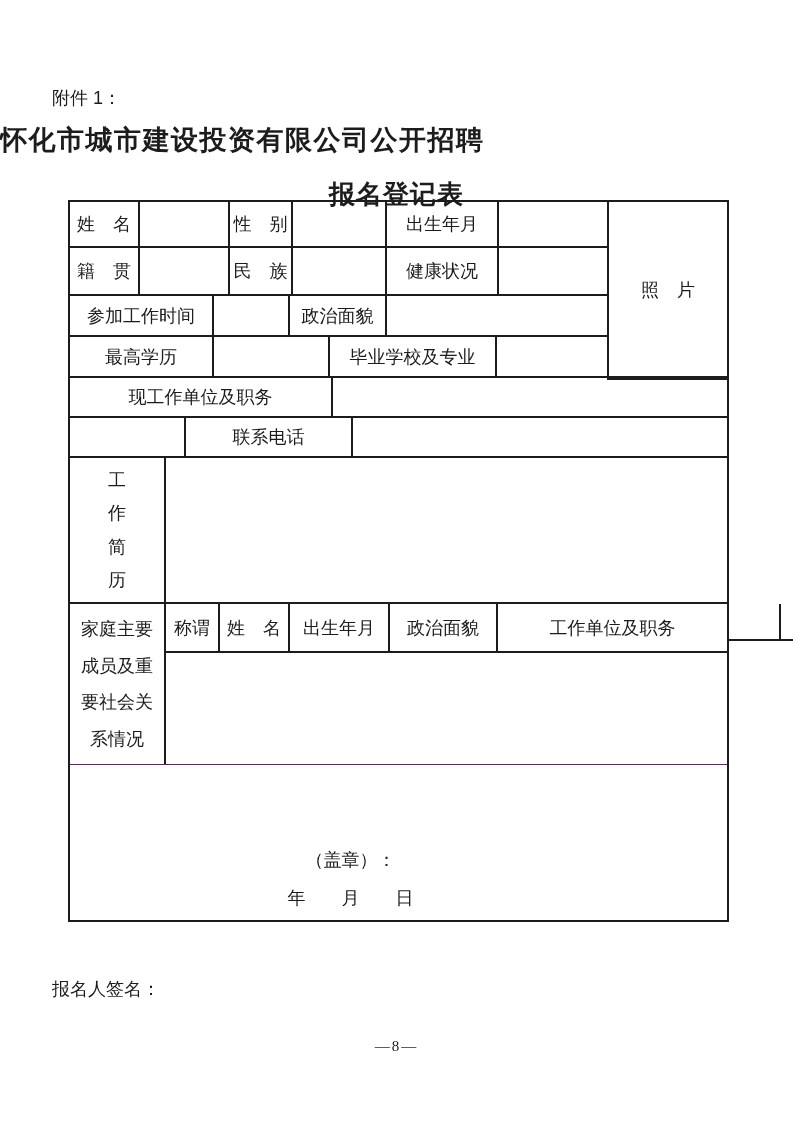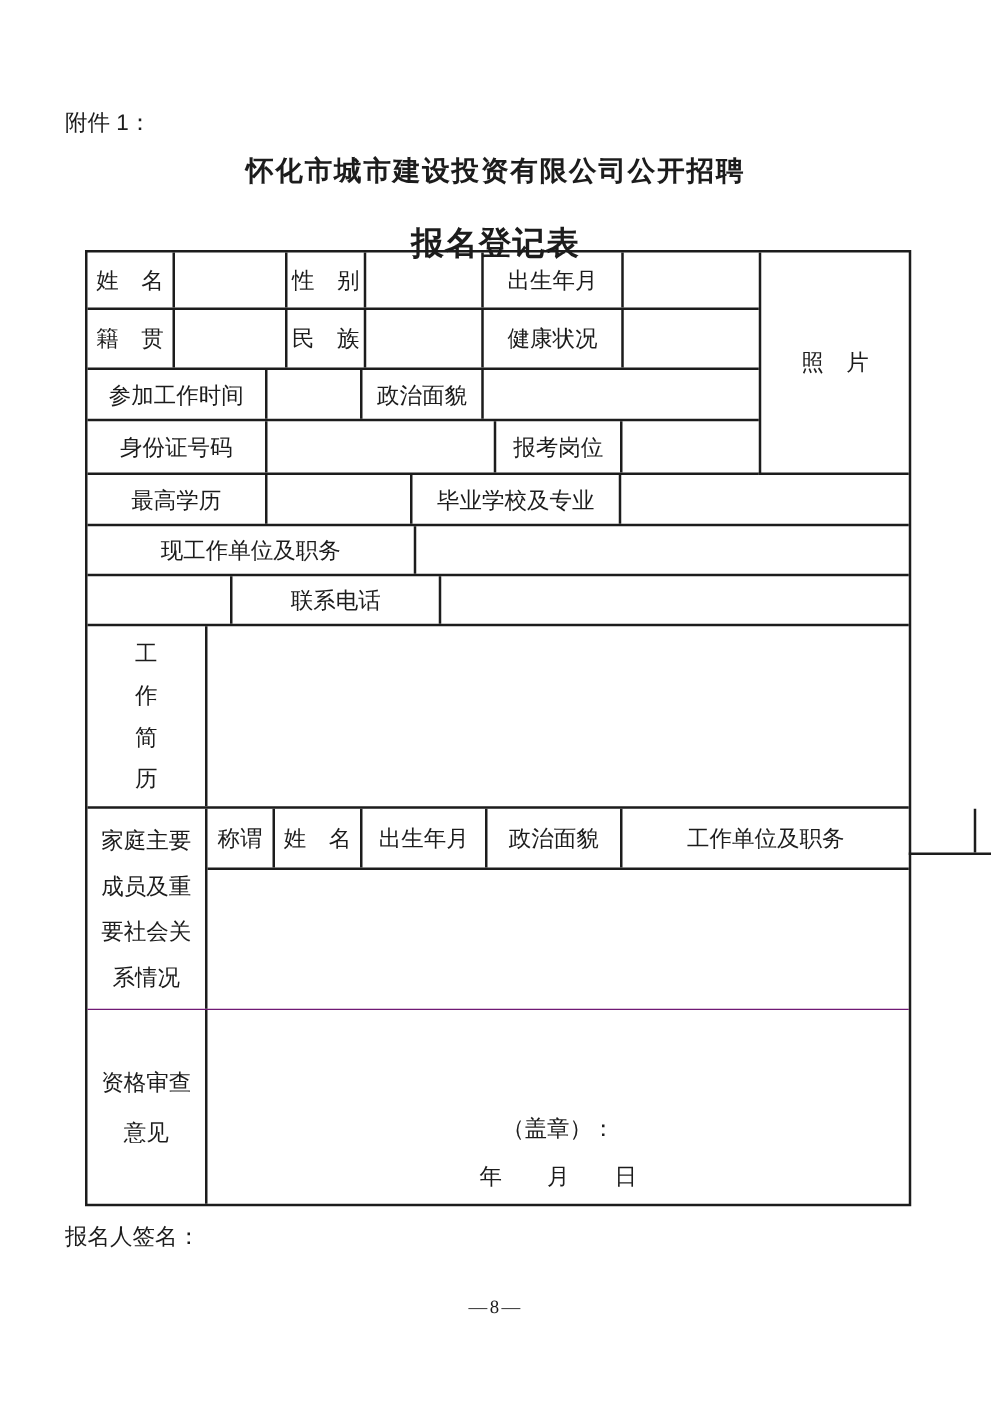--- a/index.html
+++ b/index.html
@@ -13,8 +13,8 @@
     font-family:"Liberation Sans","DejaVu Sans",sans-serif;
   }
   .title1{
-    position:absolute;left:0;top:122px;width:100%;text-align:center;
-    font-size:22px;font-weight:bold;letter-spacing:1.5px;
+    position:absolute;left:0;top:122px;width:100%;
+    font-size:27px;font-weight:bold;letter-spacing:1.5px;
     font-family:"Liberation Sans","DejaVu Sans",sans-serif;
   }
   .title2{

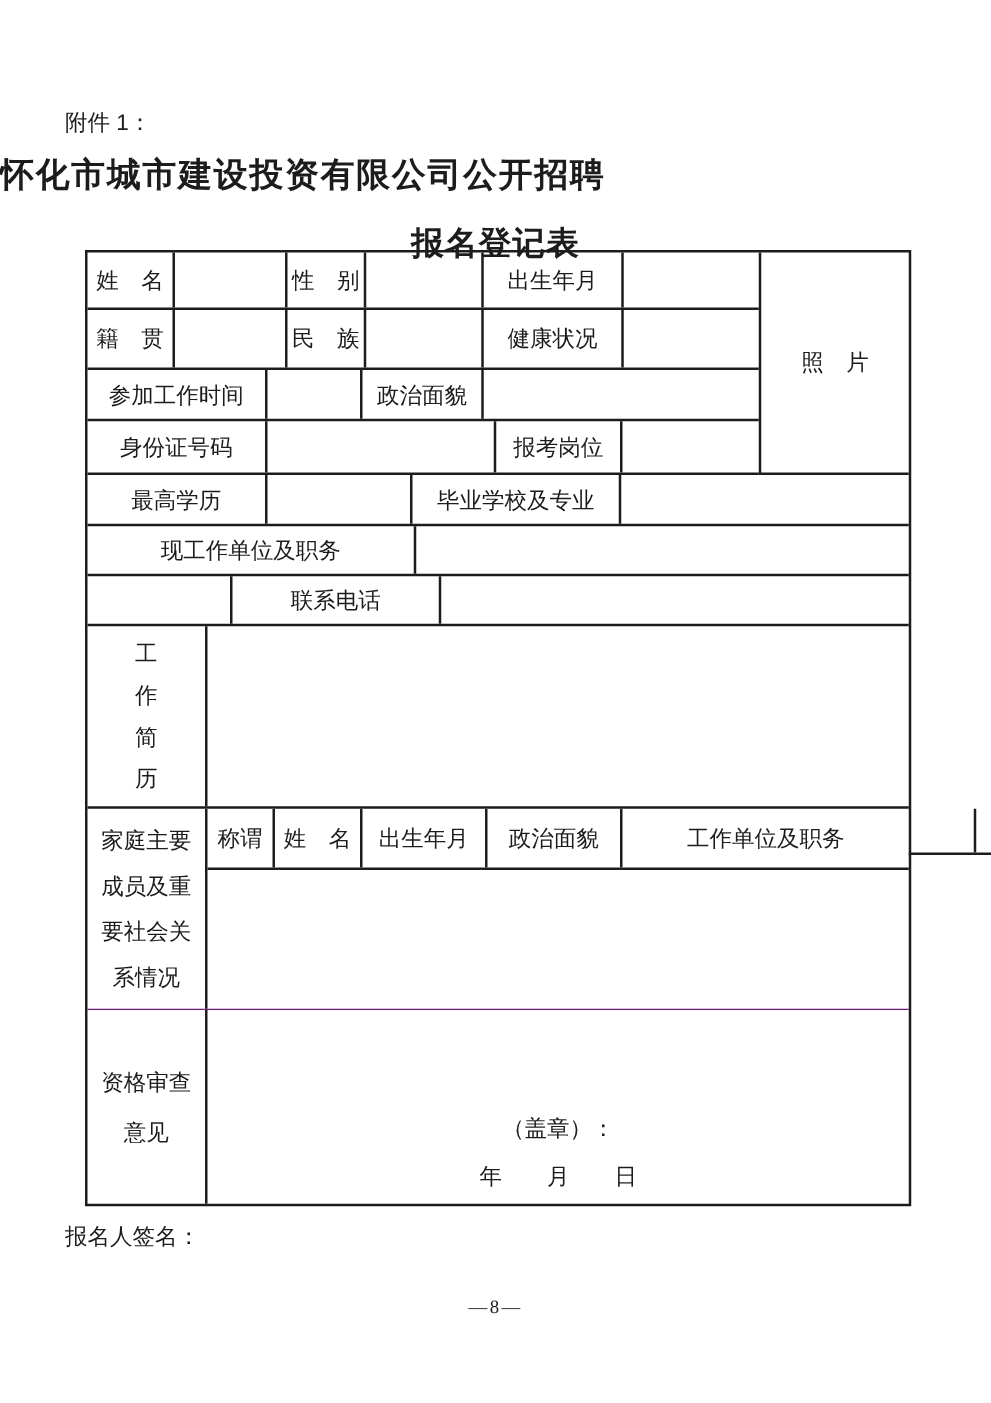--- a/index.html
+++ b/index.html
@@ -102,12 +102,6 @@
     <div class="cell noline" style="width:220px"></div>
   </div>
 
-  <div class="row w537" style="height:43px">
-    <div class="cell" style="width:144px">身份证号码</div>
-    <div class="cell" style="width:183px"></div>
-    <div class="cell" style="width:101px">报考岗位</div>
-    <div class="cell noline" style="width:109px"></div>
-  </div>
 
   <div class="row" style="height:41px">
     <div class="cell" style="width:144px">最高学历</div>

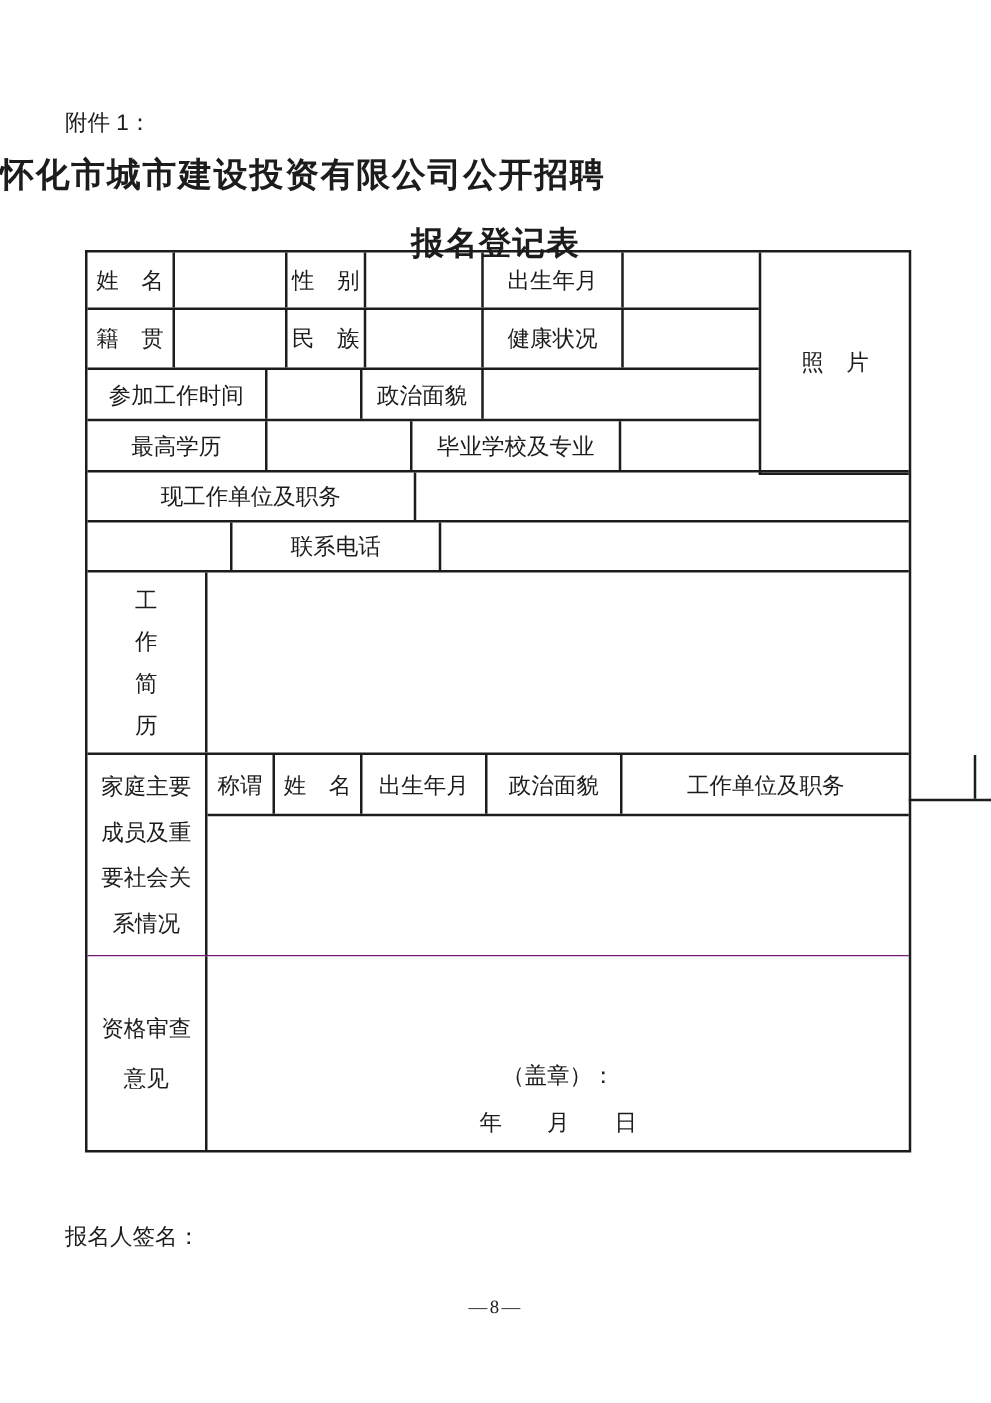--- a/index.html
+++ b/index.html
@@ -171,10 +171,6 @@
   </div>
 
   <div class="review row last">
-    <div class="vlabel" style="width:96px;justify-content:center;gap:16px">
-      <span>资格审查</span>
-      <span>意见</span>
-    </div>
     <div class="review-content">
       <span>（盖章）：</span>
       <span>年　　月　　日</span>

